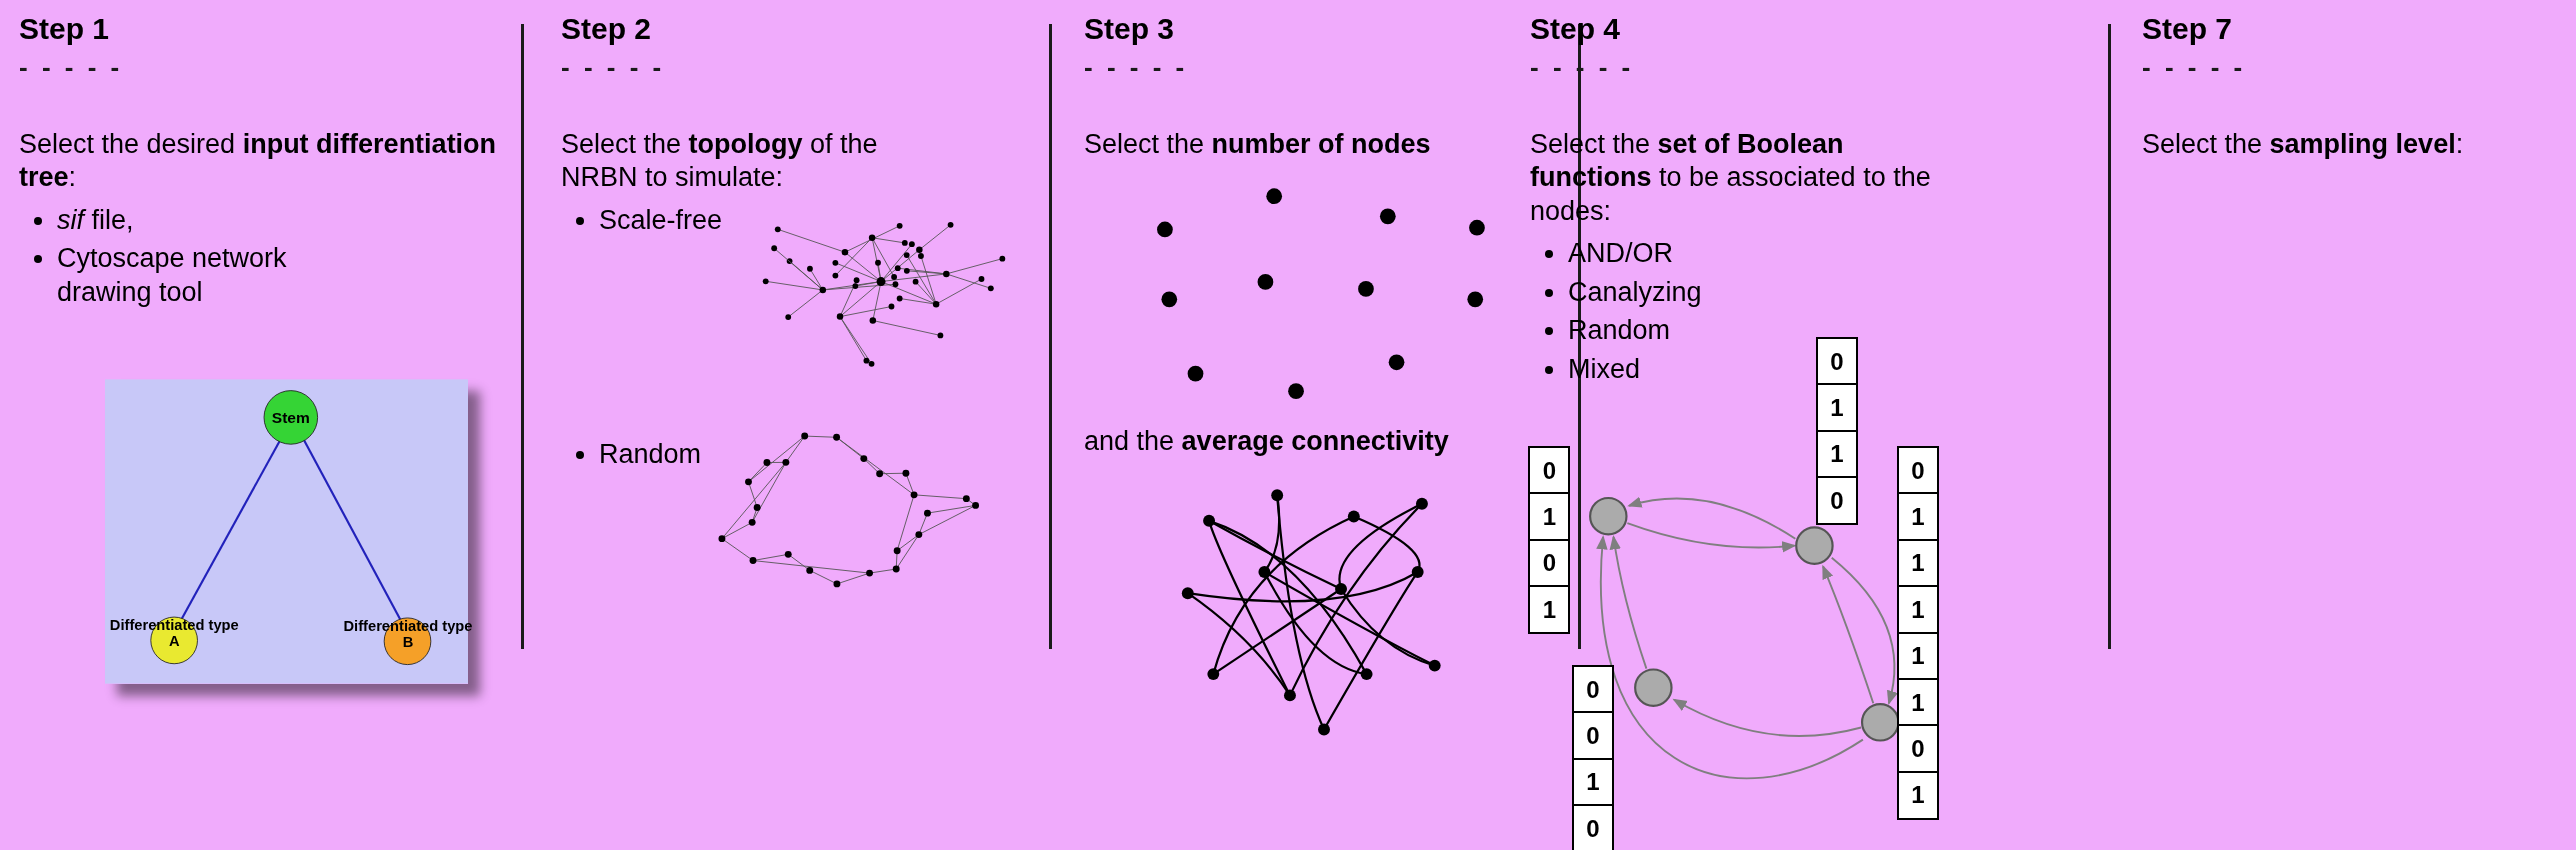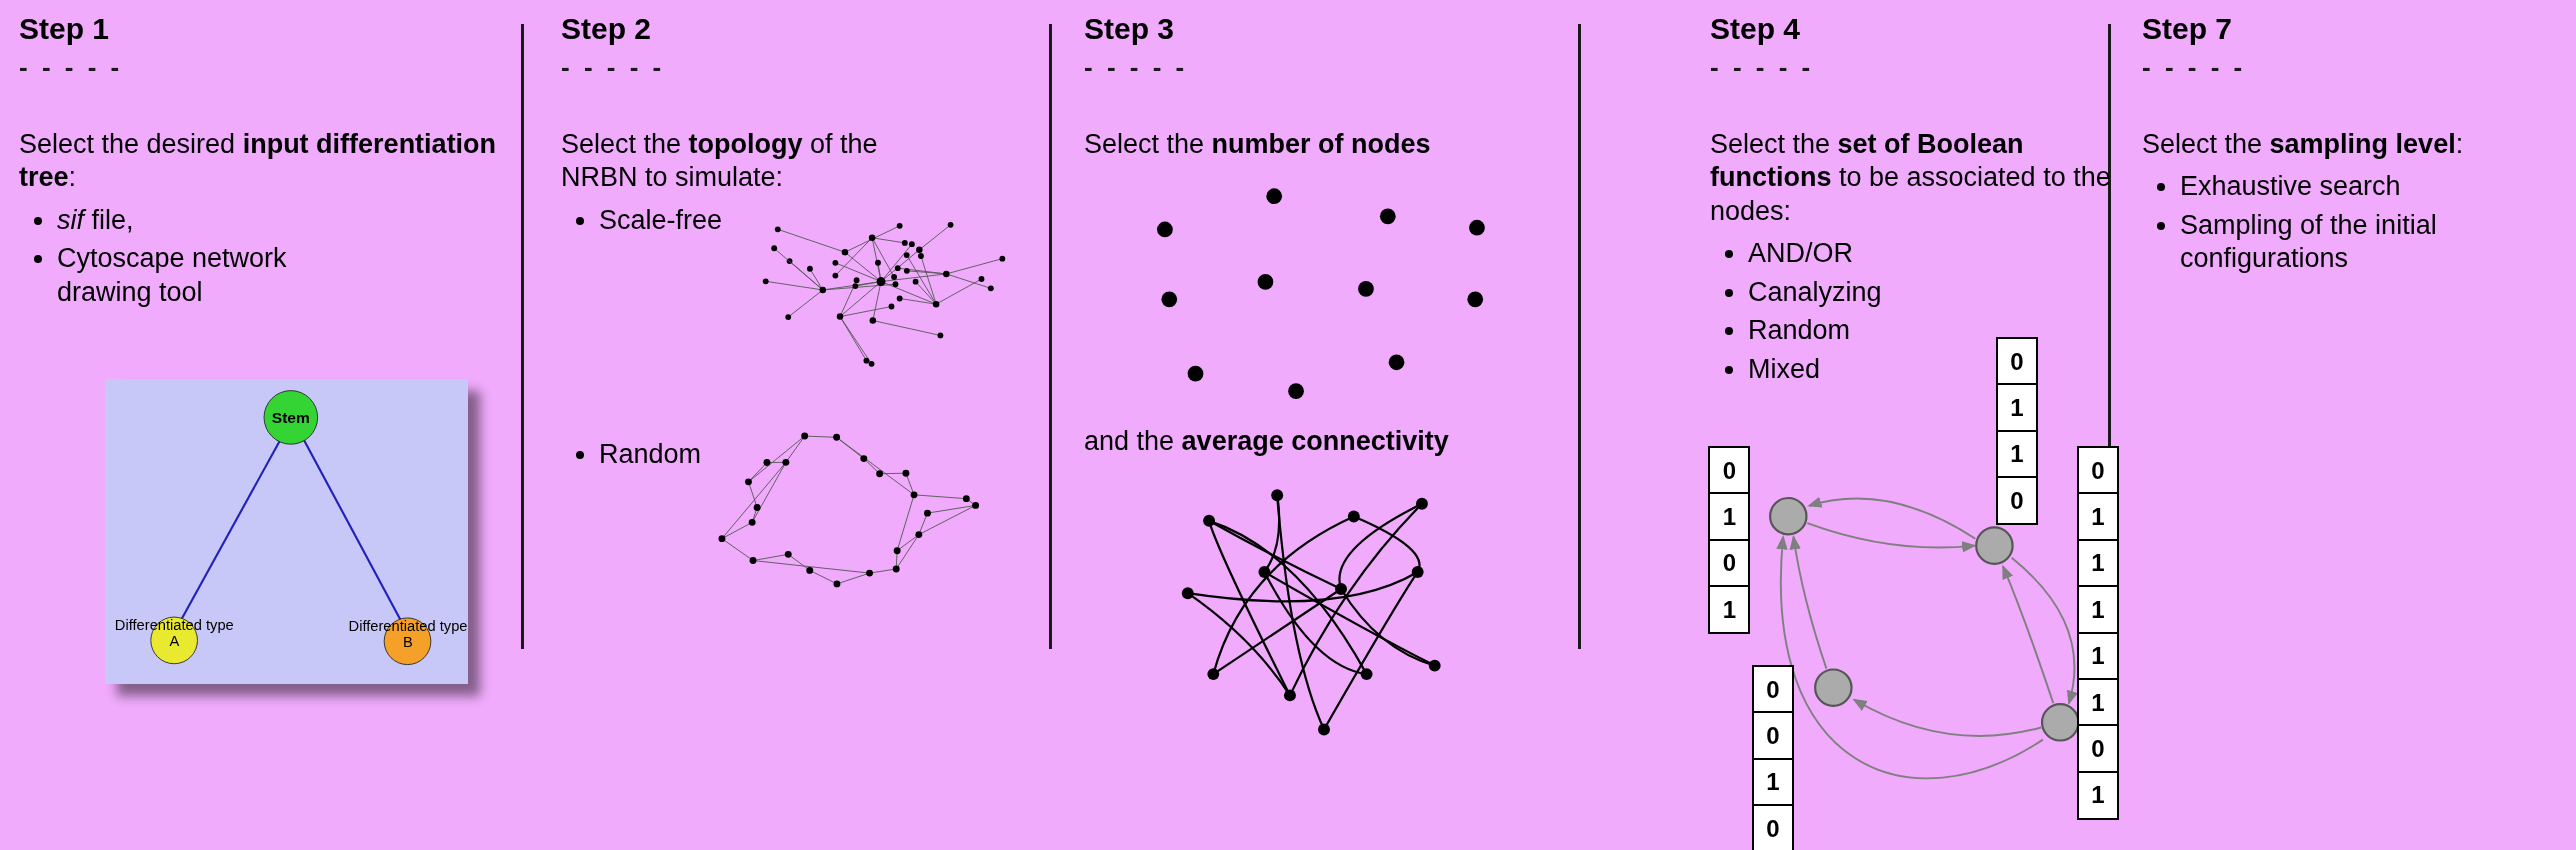--- a/index.html
+++ b/index.html
@@ -263,7 +263,7 @@
       </svg>
   </div>
 
-  <div class="col" style="left:1710px;width:519px">
+  <div class="col" style="left:1530px;width:519px">
     <div class="step-title">Step 4</div>
     <div class="dashes">- - - - -</div>
     <p class="intro" style="max-width:407px"><span>Select the </span><b>set of Boolean functions</b><span> to be associated to the nodes:</span></p>

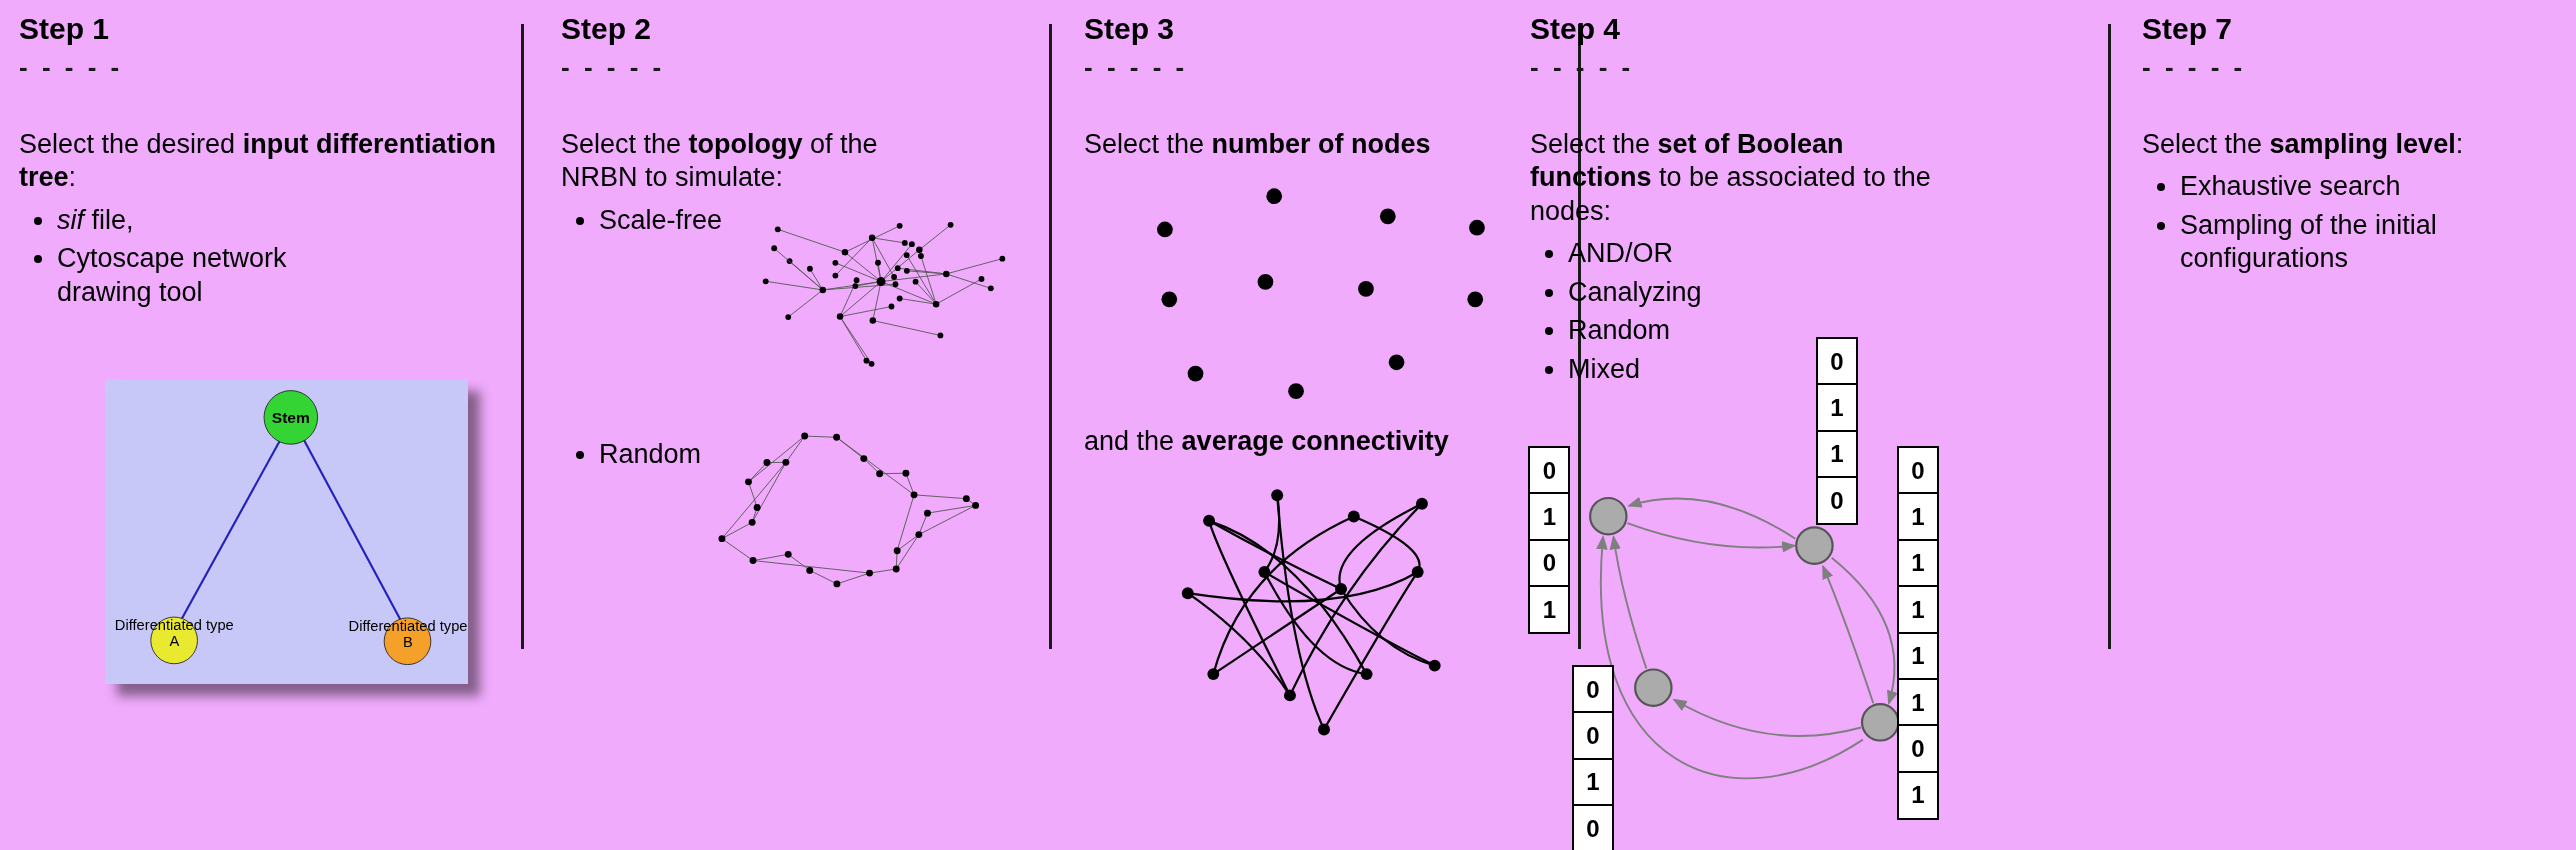--- a/index.html
+++ b/index.html
@@ -327,10 +327,6 @@
     <div class="step-title">Step 7</div>
     <div class="dashes">- - - - -</div>
     <p class="intro"><span>Select the </span><b>sampling level</b><span>:</span></p>
-    <ul class="bullets">
-      <li>Exhaustive search</li>
-      <li style="max-width:346px">Sampling of the initial configurations</li>
-    </ul>
   </div>
 
 </div>

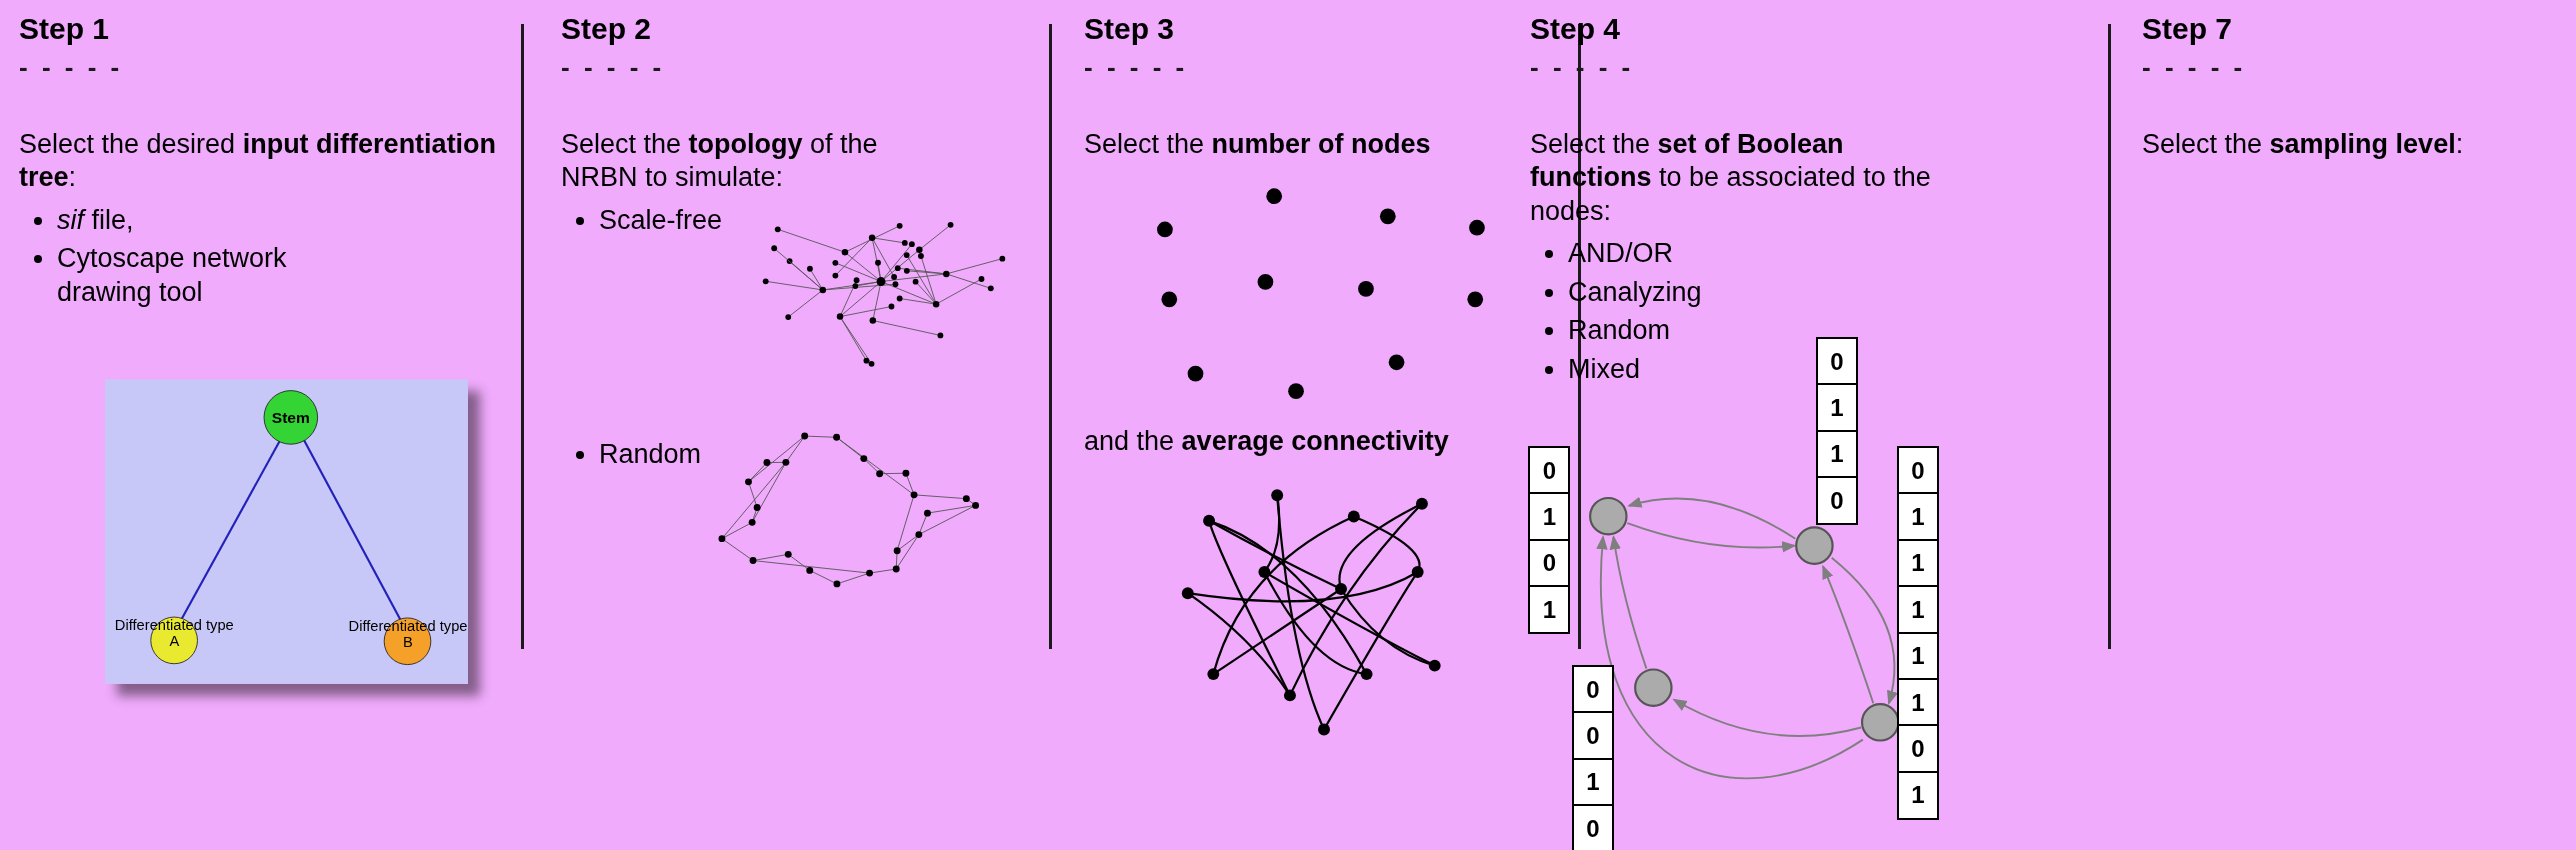--- a/index.html
+++ b/index.html
@@ -18,7 +18,7 @@
   
   .tree-figure{position:absolute;left:57px;top:379px;width:363px;height:305px;
     box-shadow:12px 12px 10.4px rgba(0,0,0,0.45);margin-left:29px;}
-  .tree-label{position:absolute;width:130px;text-align:center;font-size:14.7px;font-weight:normal;line-height:1.08;}
+  .tree-label{position:absolute;width:130px;text-align:center;font-size:14.7px;font-weight:bold;line-height:1.08;}
   
   .btable{position:absolute;}
   .bcell{width:38px;height:45px;border:2.6px solid #000;margin-top:-2.6px;background:#fff;

